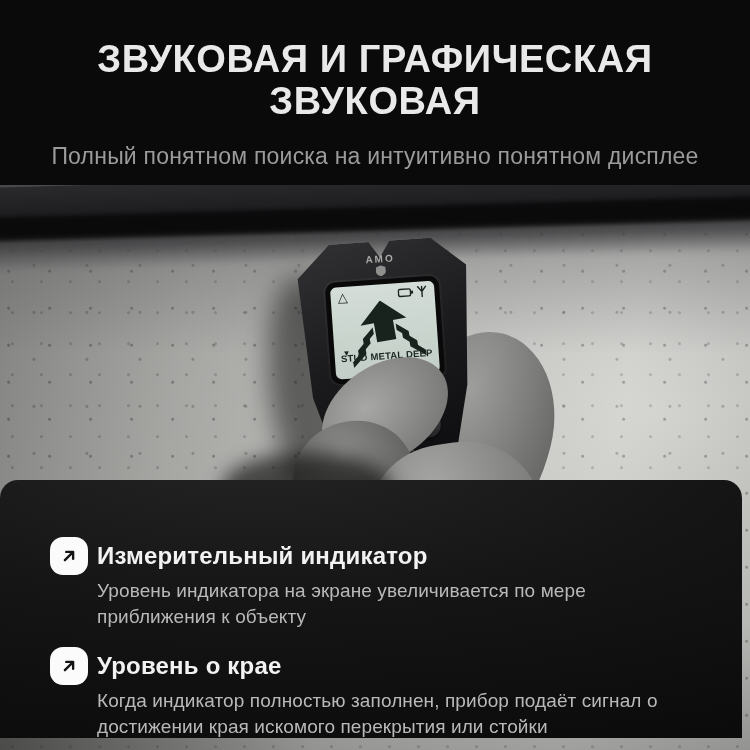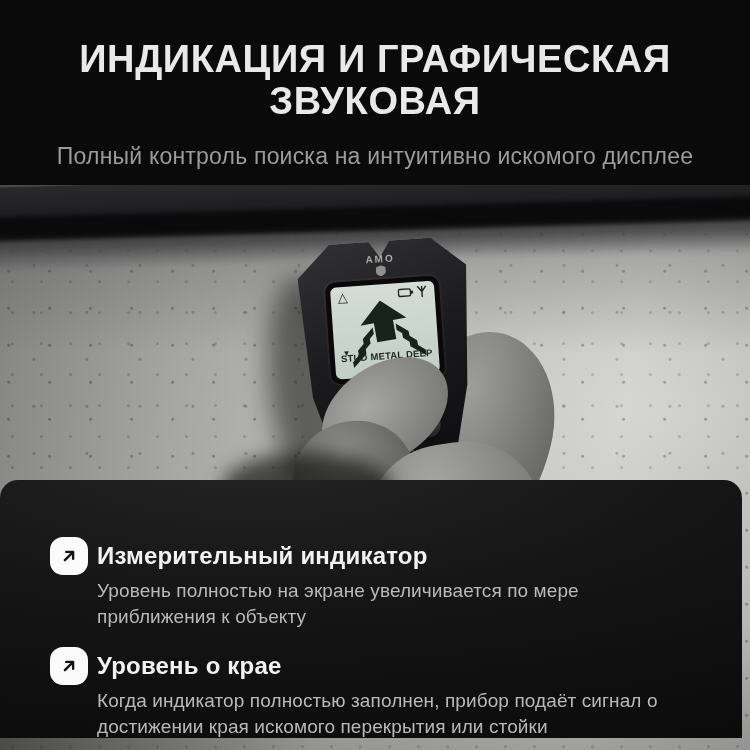--- a/index.html
+++ b/index.html
@@ -115,7 +115,7 @@
 
   <div class="header">
     <div class="title">
-      <div>ИНДИКАЦИЯ И ГРАФИЧЕСКАЯ</div>
+      <div>ЗВУКОВАЯ И ГРАФИЧЕСКАЯ</div>
       <div>ЗВУКОВАЯ</div>
     </div>
     <div class="subtitle">Полный контроль поиска на интуитивно искомого дисплее</div>

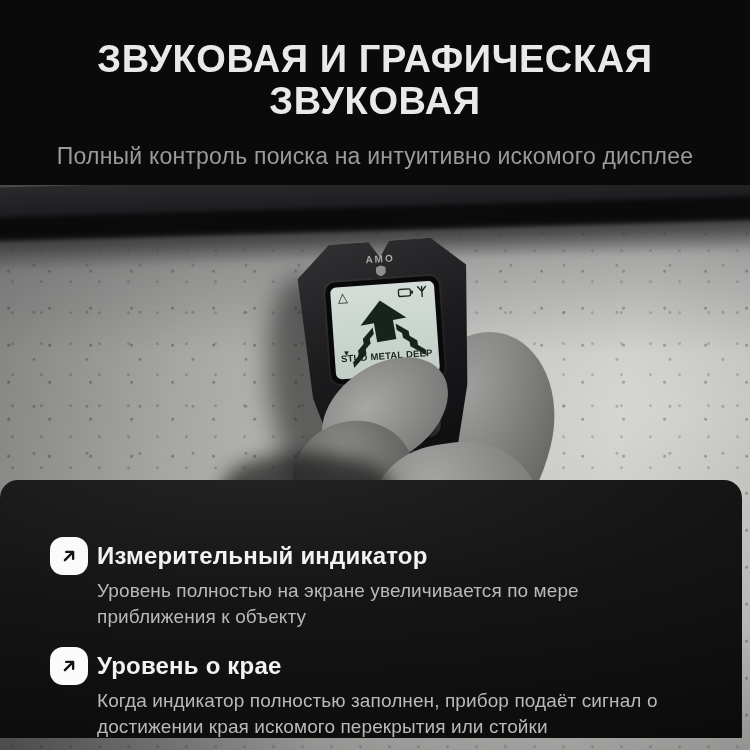--- a/index.html
+++ b/index.html
@@ -118,7 +118,7 @@
       <div>ЗВУКОВАЯ И ГРАФИЧЕСКАЯ</div>
       <div>ЗВУКОВАЯ</div>
     </div>
-    <div class="subtitle">Полный контроль поиска на интуитивно искомого дисплее</div>
+    <div class="subtitle">Полный понятном поиска на интуитивно понятном дисплее</div>
   </div>
 
   <div class="photo">

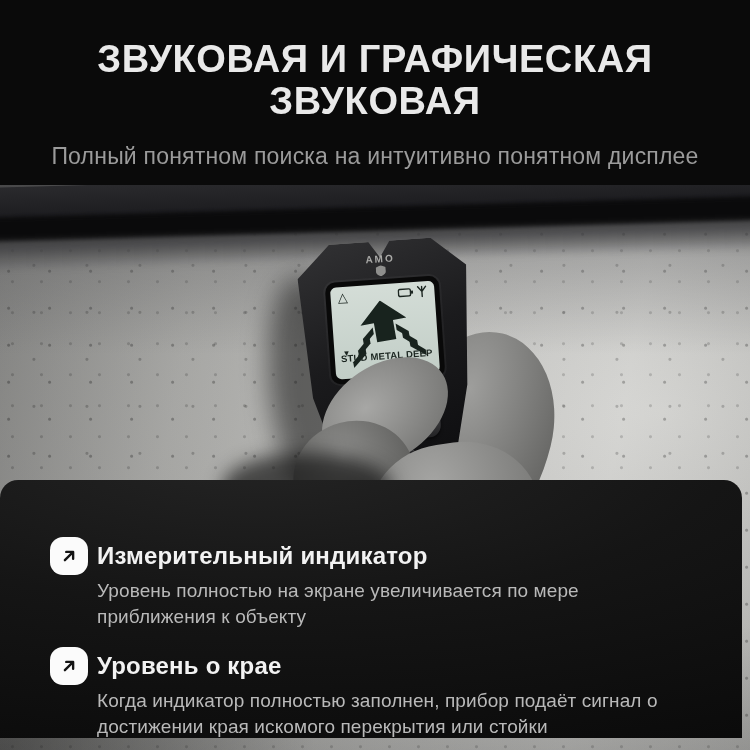--- a/index.html
+++ b/index.html
@@ -200,7 +200,7 @@
         </div>
         <div class="feature-text">
           <div class="feature-title">Измерительный индикатор</div>
-          <div class="feature-desc">Уровень полностью на экране увеличивается по мере приближения к объекту</div>
+          <div class="feature-desc">Уровень индикатора на экране увеличивается по мере приближения к объекту</div>
         </div>
       </div>
 

